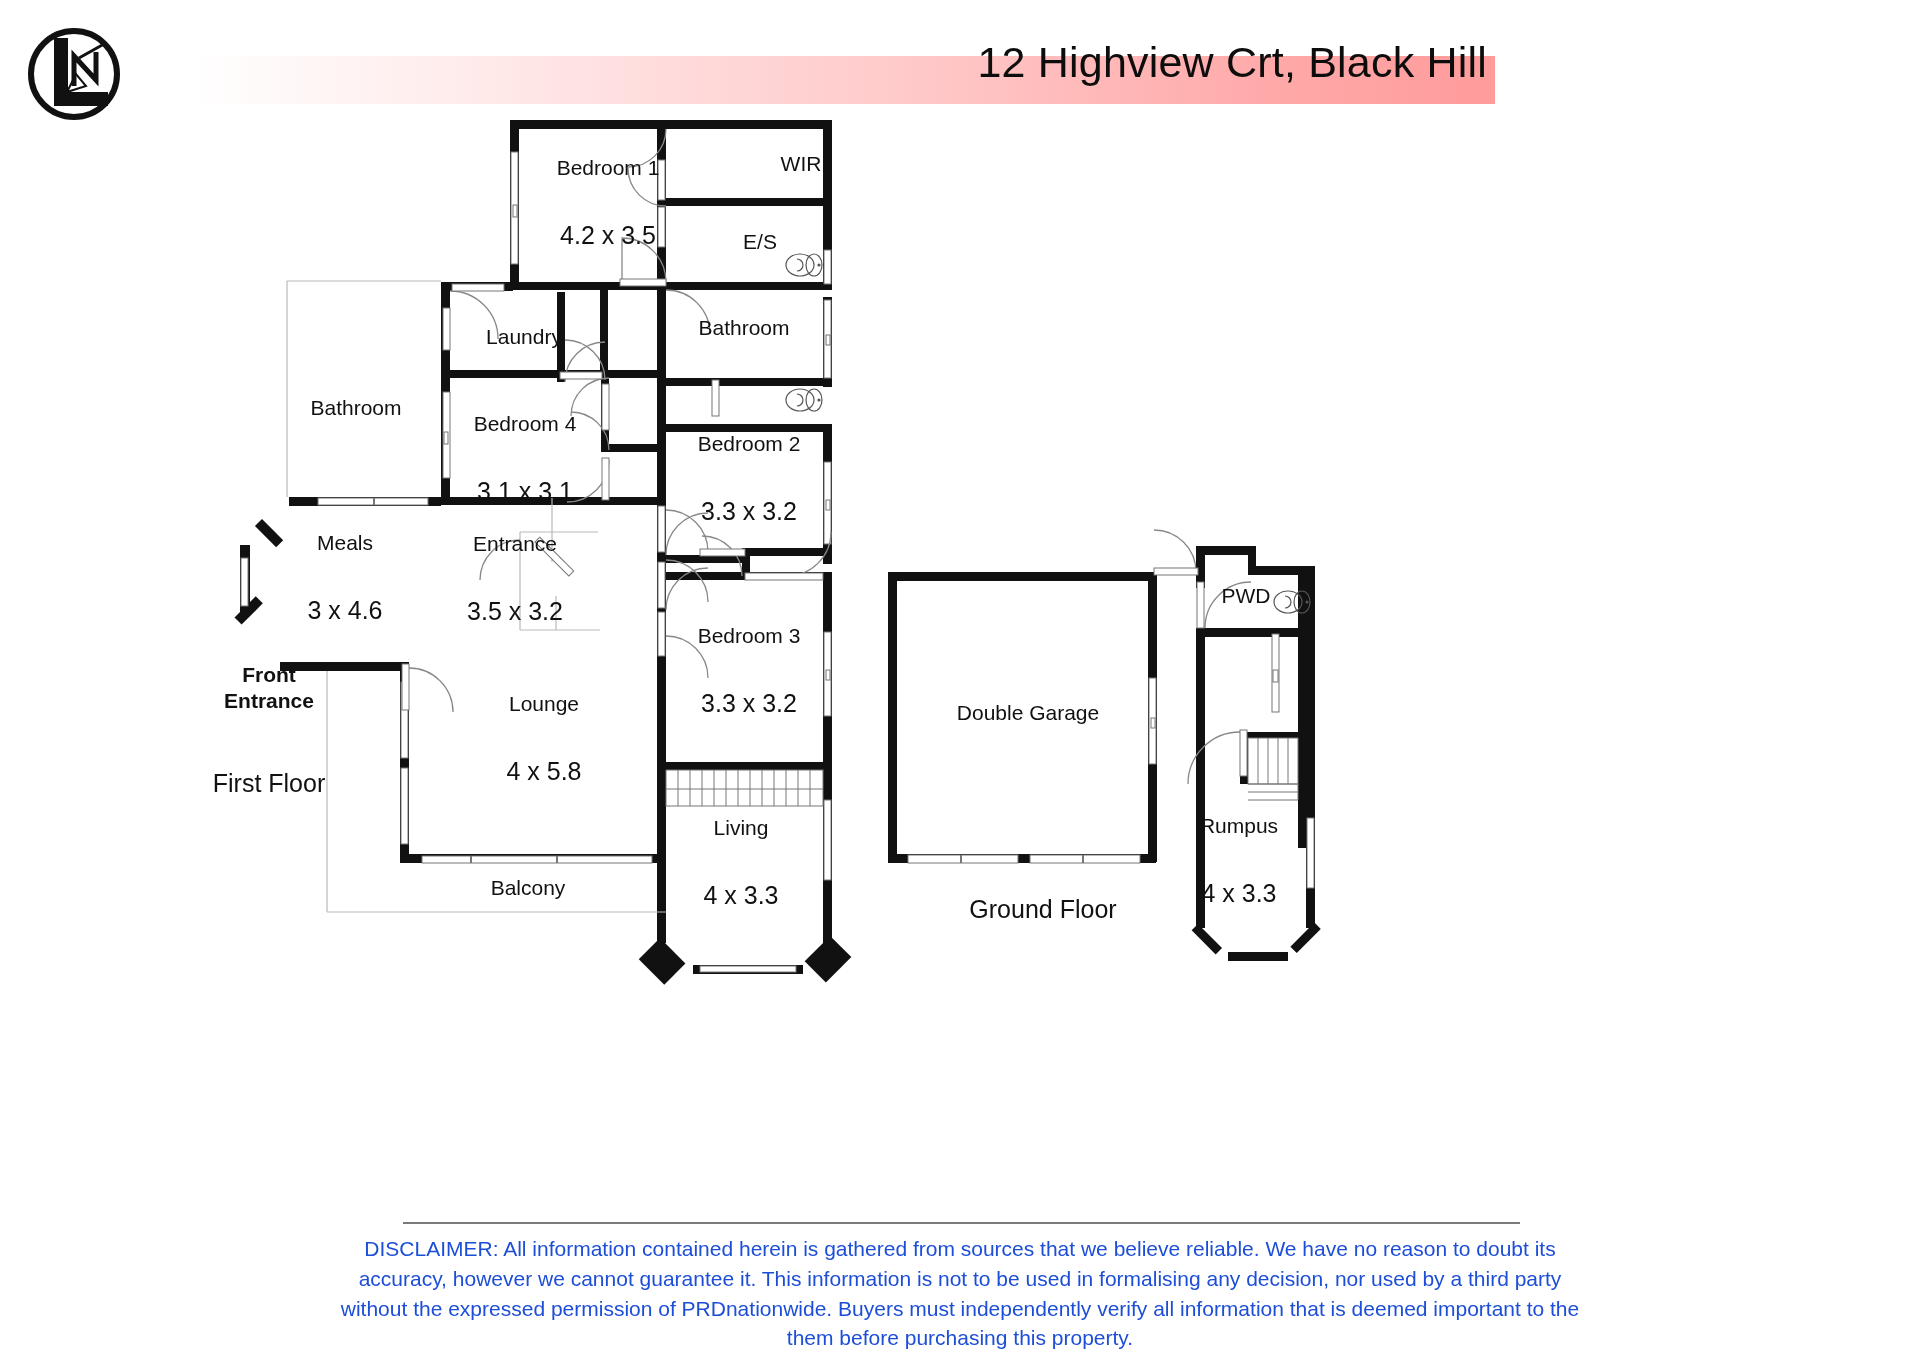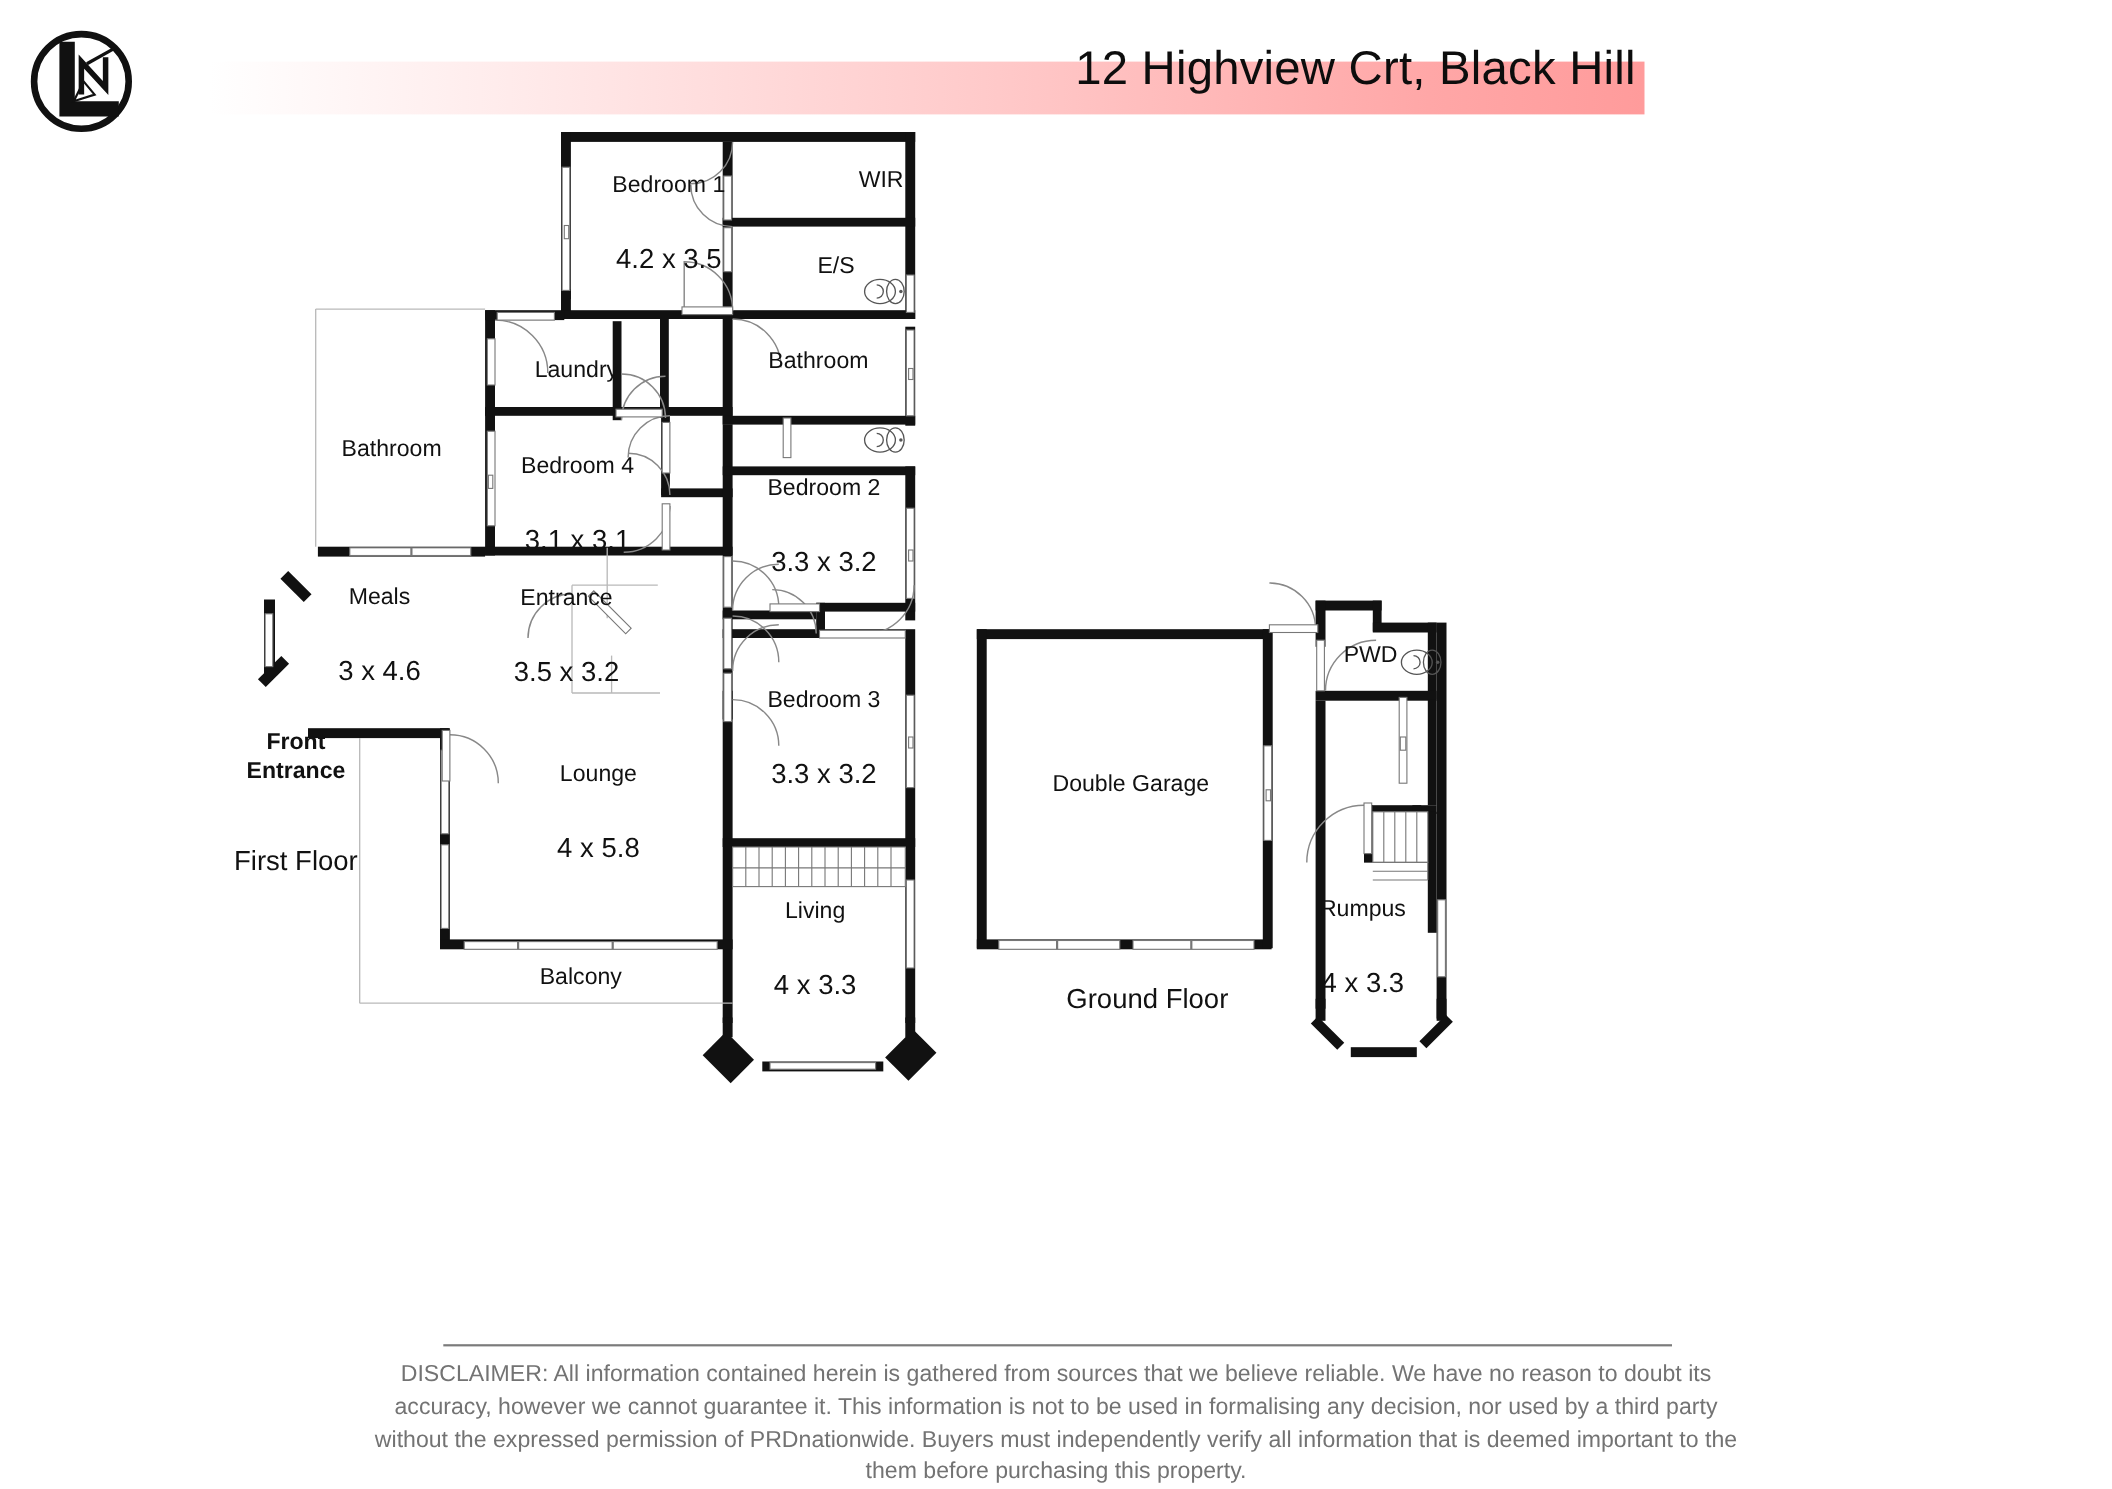--- a/index.html
+++ b/index.html
@@ -87,7 +87,7 @@
     text-align: center;
     font-size: 21px;
     line-height: 1.42;
-    color: #737373;
+    color: #1d4ed8;
     font-family: "Liberation Sans", sans-serif;
   }
 </style>

